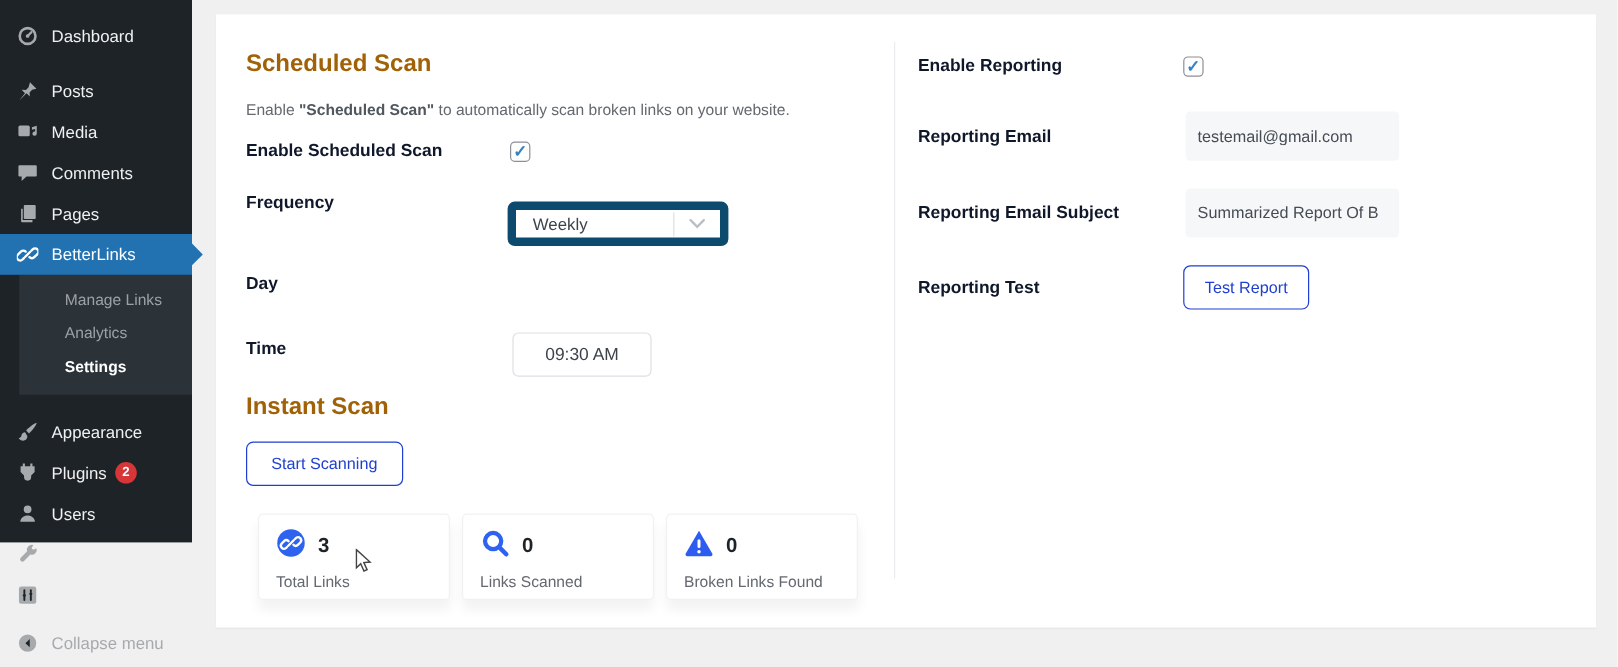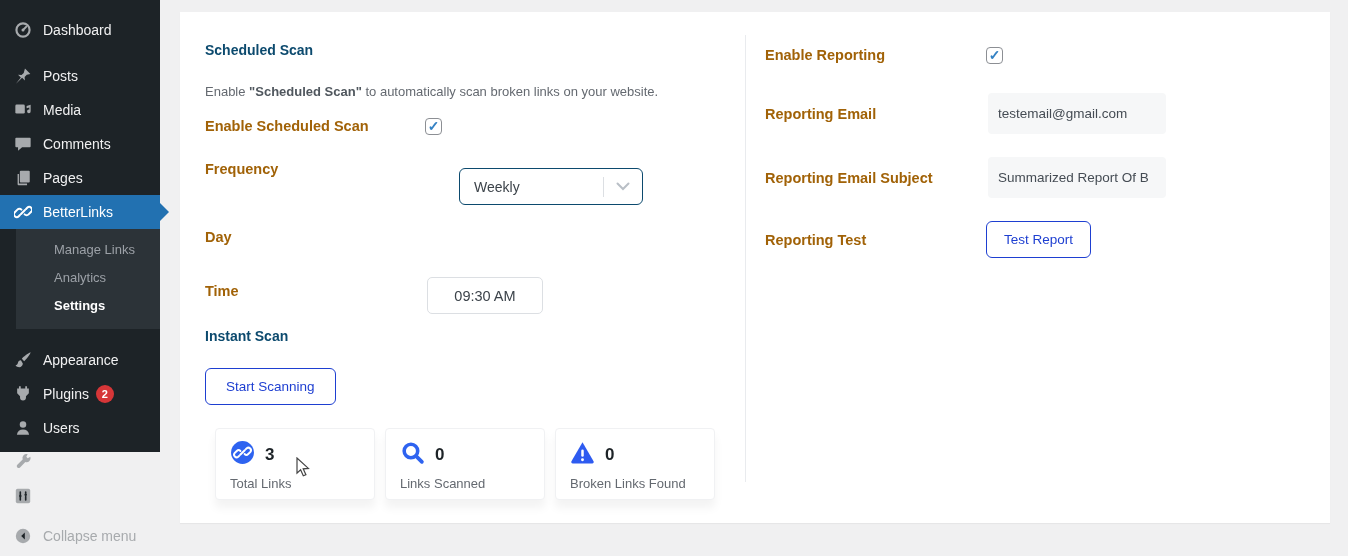--- a/index.html
+++ b/index.html
@@ -52,7 +52,7 @@
   }
   .v-divider { position:absolute; left:565px; top:23px; width:1px; height:447px; background:#e9ebee; }
 
-  .h-title { position:absolute; left:25px; font-size:14px; font-weight:bold; color:#0c4a6e; }
+  .h-title { position:absolute; left:25px; font-size:20px; font-weight:bold; color:#a16207; }
   .desc { position:absolute; left:25px; top:72px; font-size:13px; color:#646970; }
   .desc b { color:#50575e; }
 

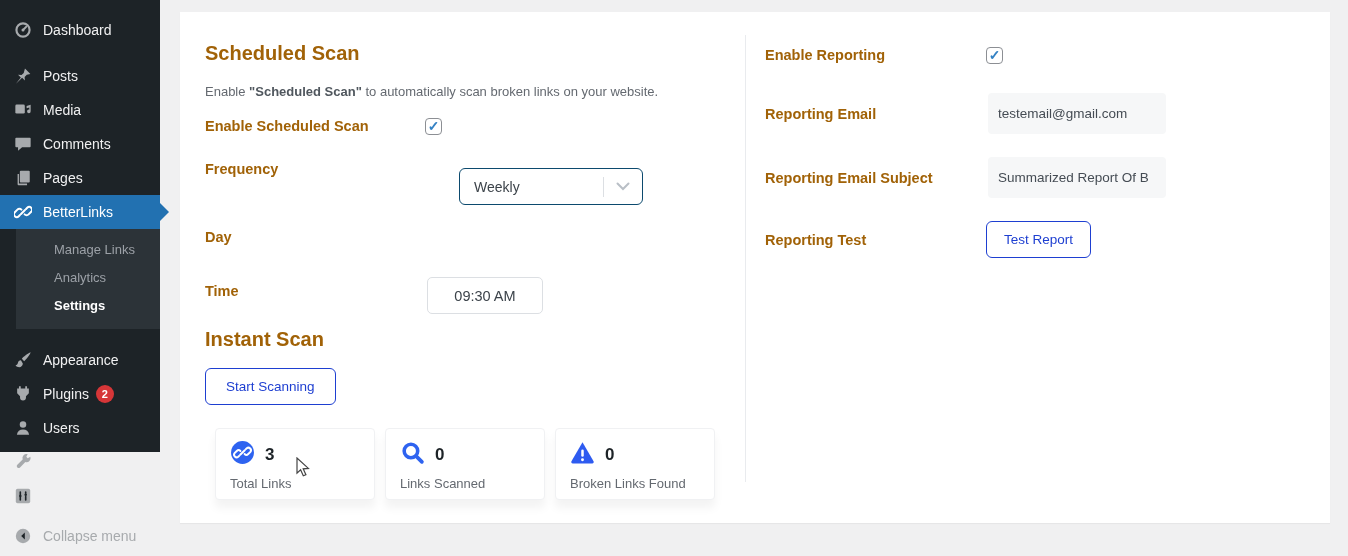--- a/index.html
+++ b/index.html
@@ -56,7 +56,7 @@
   .desc { position:absolute; left:25px; top:72px; font-size:13px; color:#646970; }
   .desc b { color:#50575e; }
 
-  .row-label { position:absolute; font-size:14.5px; font-weight:bold; color:#a16207; }
+  .row-label { position:absolute; font-size:14.5px; font-weight:bold; color:#0f172a; }
 
   
   .checkbox {

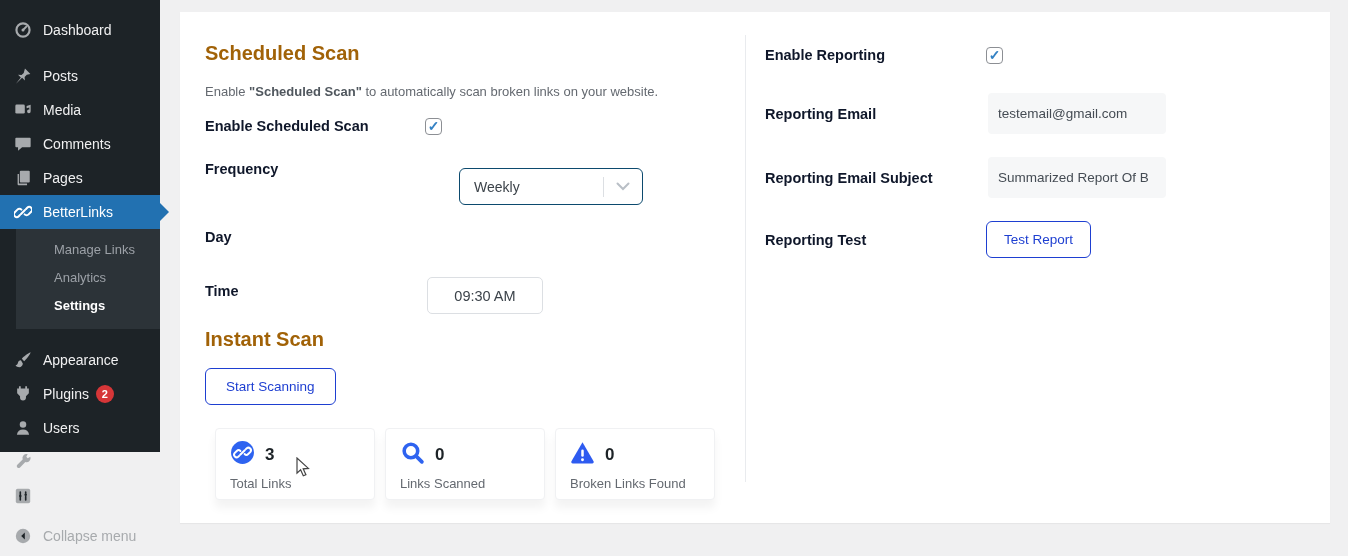--- a/index.html
+++ b/index.html
@@ -69,8 +69,8 @@
   
   .select {
     position:absolute; left:243px; top:156px; width:184px; height:37px;
-    border:1px solid #0c4a6e; border-radius:6px; background:#fff; cursor:pointer;
-    display:flex; align-items:center;margin-left:36px;
+    border:7px solid #0c4a6e; border-radius:6px; background:#fff; cursor:pointer;
+    display:flex; align-items:center;
   }
   .select .sel-value { font-size:14px; color:#3c434a; padding-left:14px; flex:1; }
   .select .sel-sep { width:1px; height:20px; background:#dcdfe3; }

